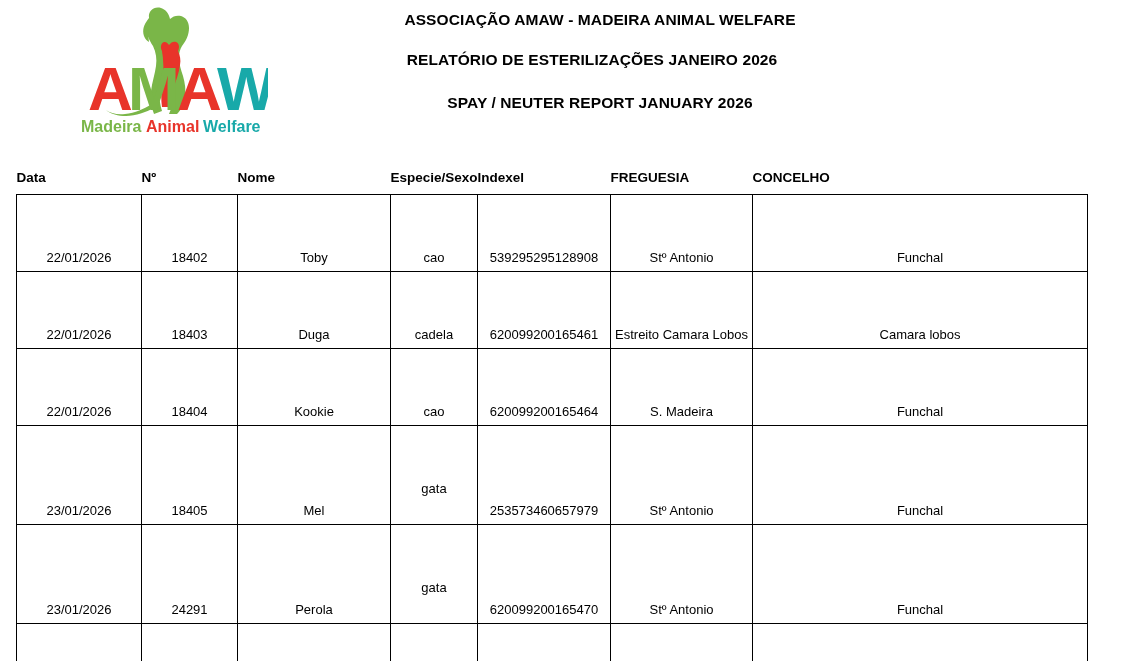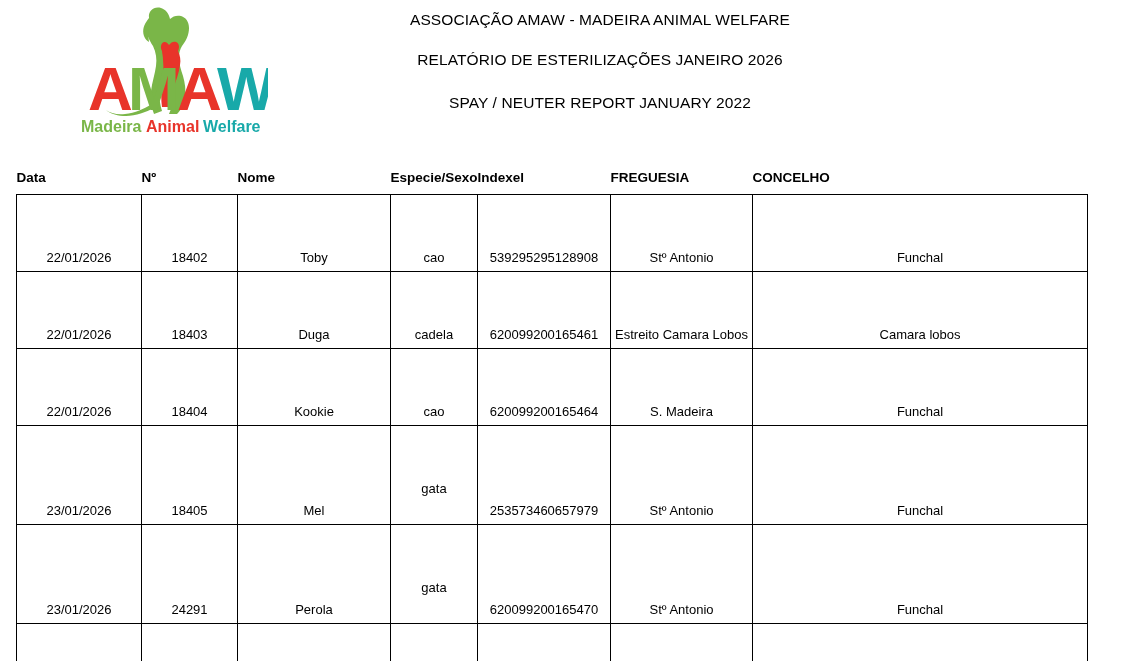--- a/index.html
+++ b/index.html
@@ -33,7 +33,7 @@
     width: 600px;
     text-align: center;
     font-family: "Liberation Sans", sans-serif;
-    font-weight: normal;
+    font-weight: bold;
     font-size: 15.5px;
     letter-spacing: 0.1px;
     white-space: nowrap;

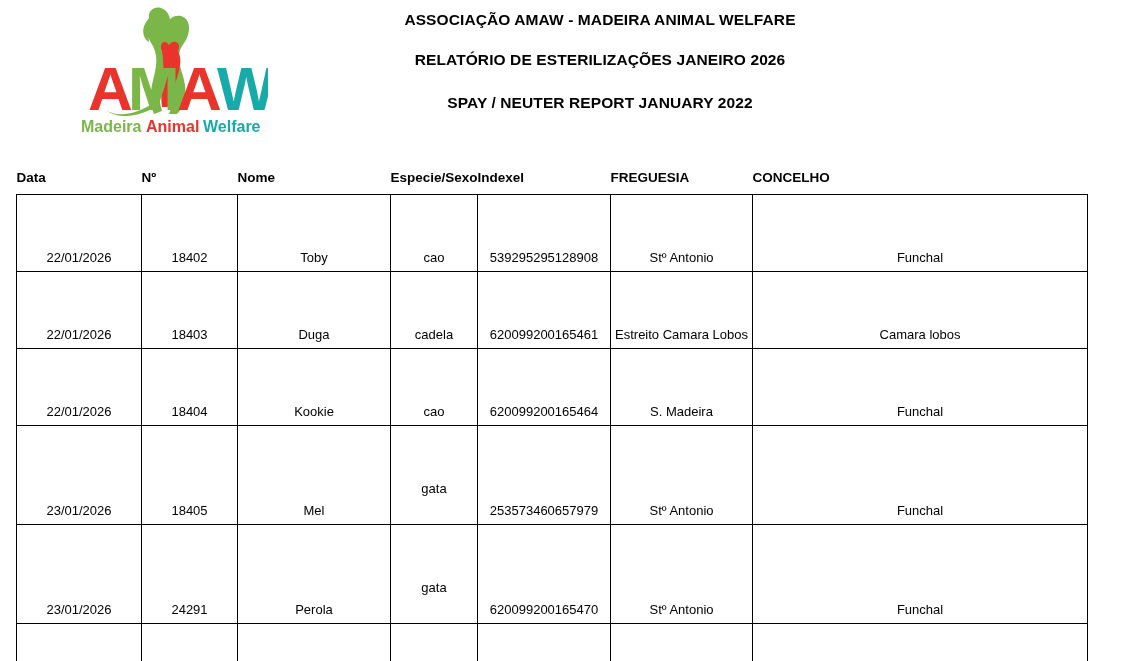--- a/index.html
+++ b/index.html
@@ -39,7 +39,7 @@
     white-space: nowrap;
   }
   #title-1 { top: 11px;  left: 290px; width: 620px; }
-  #title-2 { top: 51px;  left: 290px; width: 620px; }
+  #title-2 { top: 51px;  left: 282px; width: 620px; }
   #title-3 { top: 94px;  left: 290px; width: 620px; }
 
   

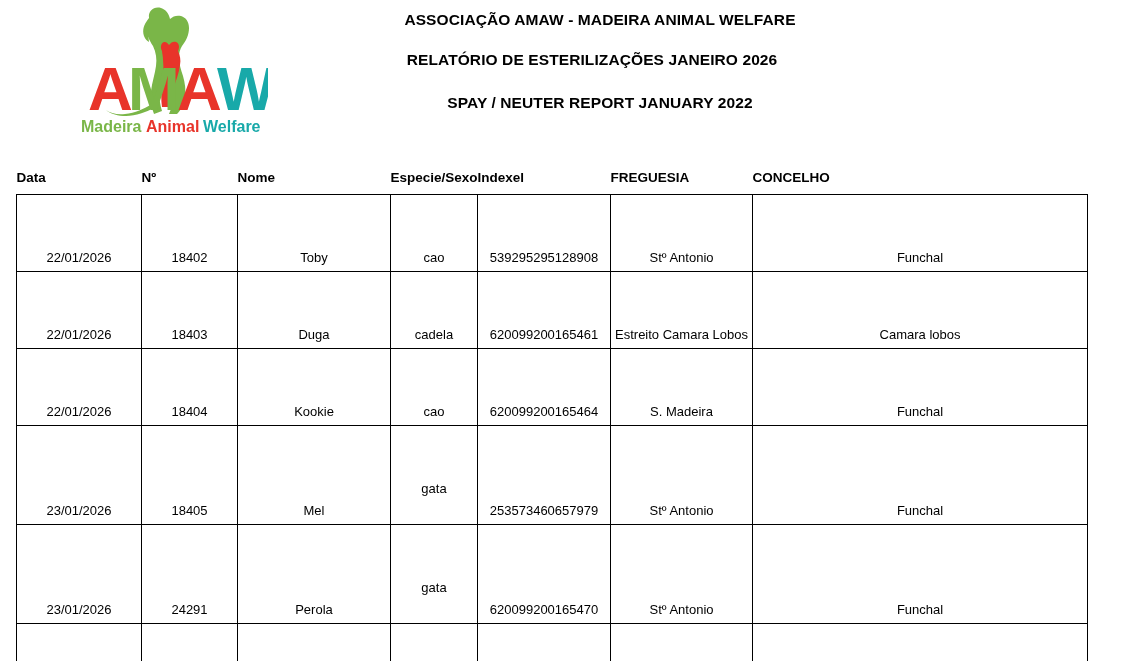--- a/index.html
+++ b/index.html
@@ -143,7 +143,7 @@
 
 <div class="doc-title" id="title-1">ASSOCIAÇÃO AMAW - MADEIRA ANIMAL WELFARE</div>
 <div class="doc-title" id="title-2">RELATÓRIO DE ESTERILIZAÇÕES JANEIRO 2026</div>
-<div class="doc-title" id="title-3">SPAY / NEUTER REPORT JANUARY 2022</div>
+<div class="doc-title" id="title-3">SPAY / NEUTER REPORT JANUARY 2026</div>
 
 <div id="table-wrap">
   <table class="report">

